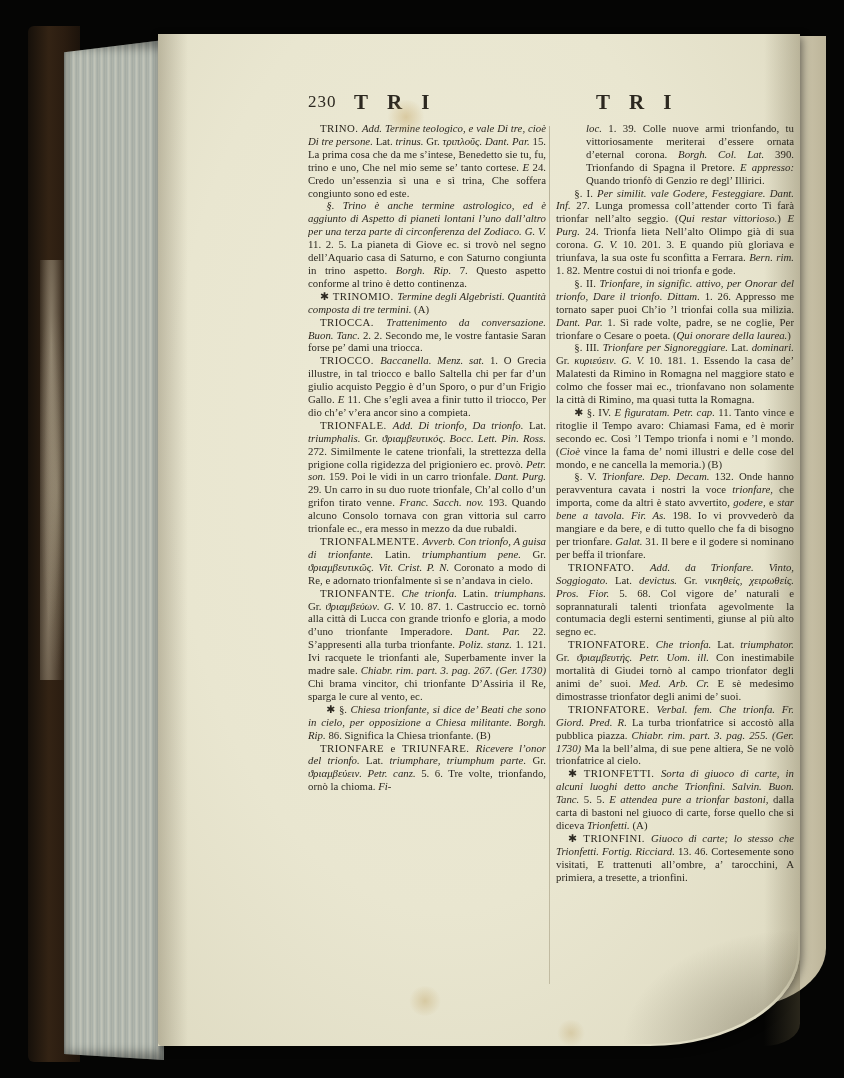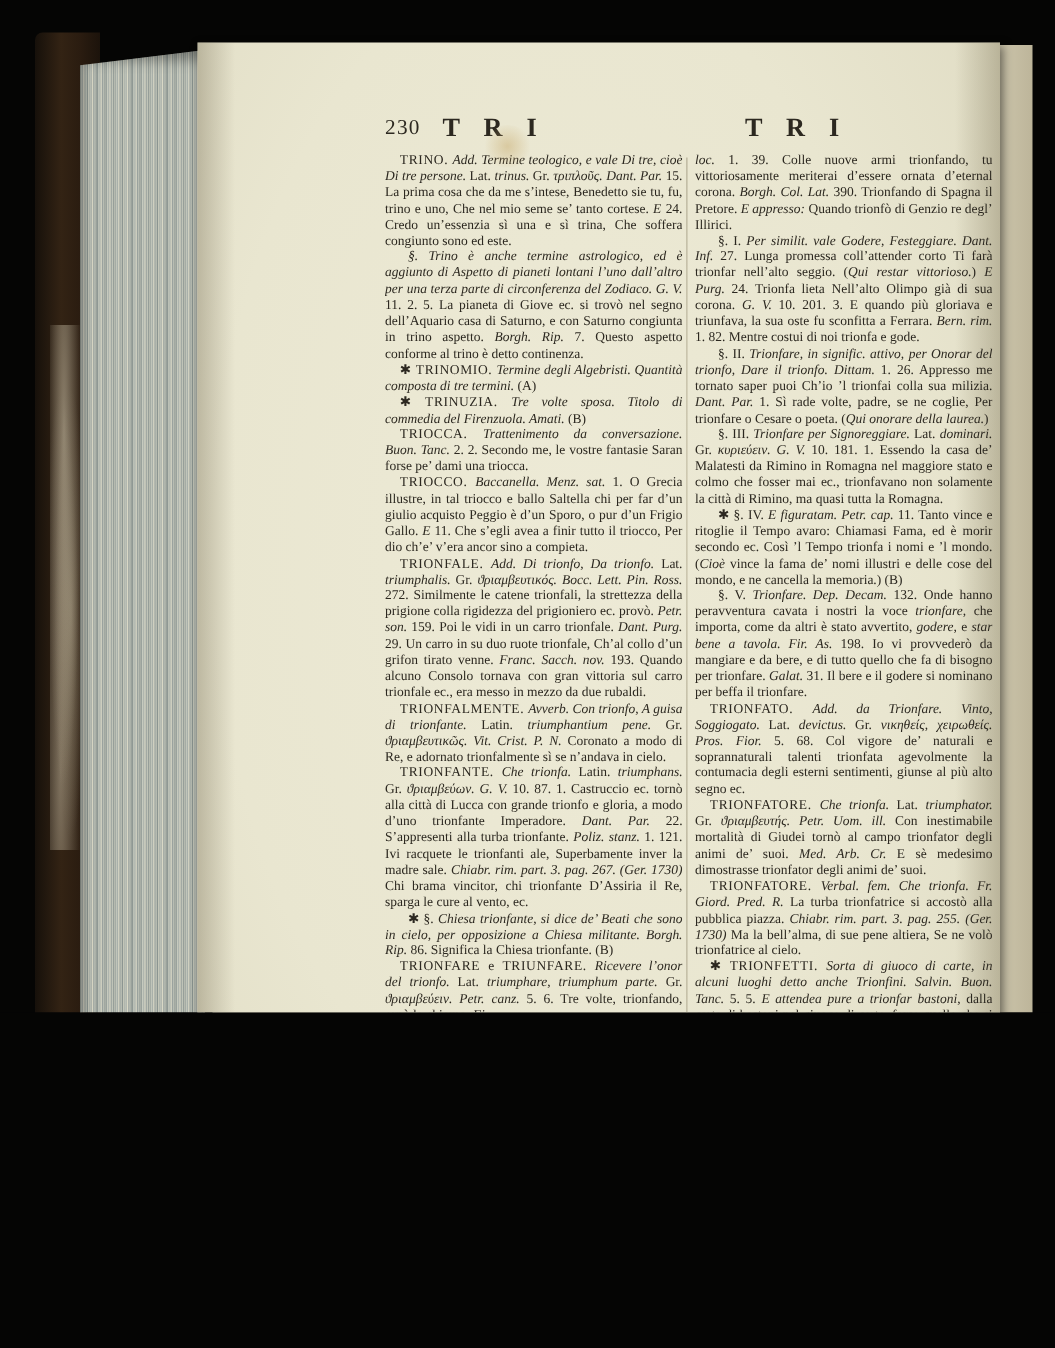--- a/index.html
+++ b/index.html
@@ -3,7 +3,7 @@
 <meta charset="utf-8">
 <style>
   html,body{margin:0;padding:0;background:#050504;}
-  #stage{position:relative;width:844px;height:810px;background:#050504;overflow:hidden;
+  #stage{position:relative;width:844px;height:1078px;background:#050504;overflow:hidden;
          font-family:"Liberation Serif","DejaVu Serif",serif;}
   
   .cover{position:absolute;left:28px;top:26px;width:52px;height:1036px;

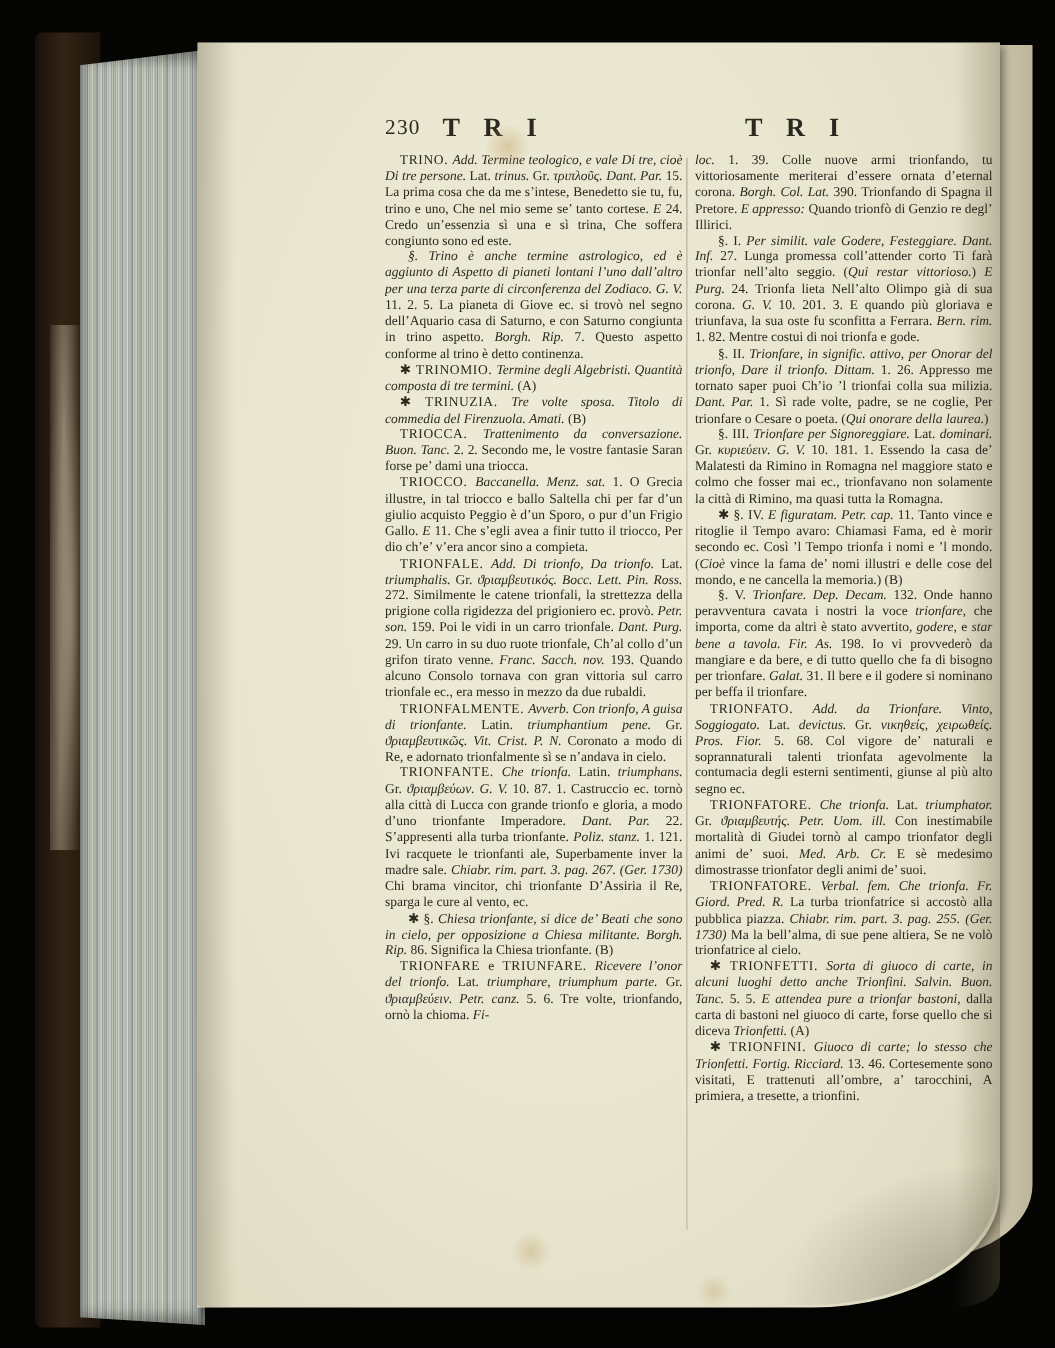--- a/index.html
+++ b/index.html
@@ -60,7 +60,7 @@
   .divider{position:absolute;left:391px;top:4px;width:1px;height:858px;
        background:linear-gradient(#8a8268 0%,#a59c80 30%,#8a8268 65%,#a59c80 100%);opacity:.55;}
   .para{margin:0;text-indent:1.1em;}
-  .para.noindent{text-indent:0;}
+  .para.noindent{text-indent:0;margin-left:30px;}
   .para.sect{text-indent:1.7em;}
   .it{font-style:italic;}
   .hw{letter-spacing:.5px;}

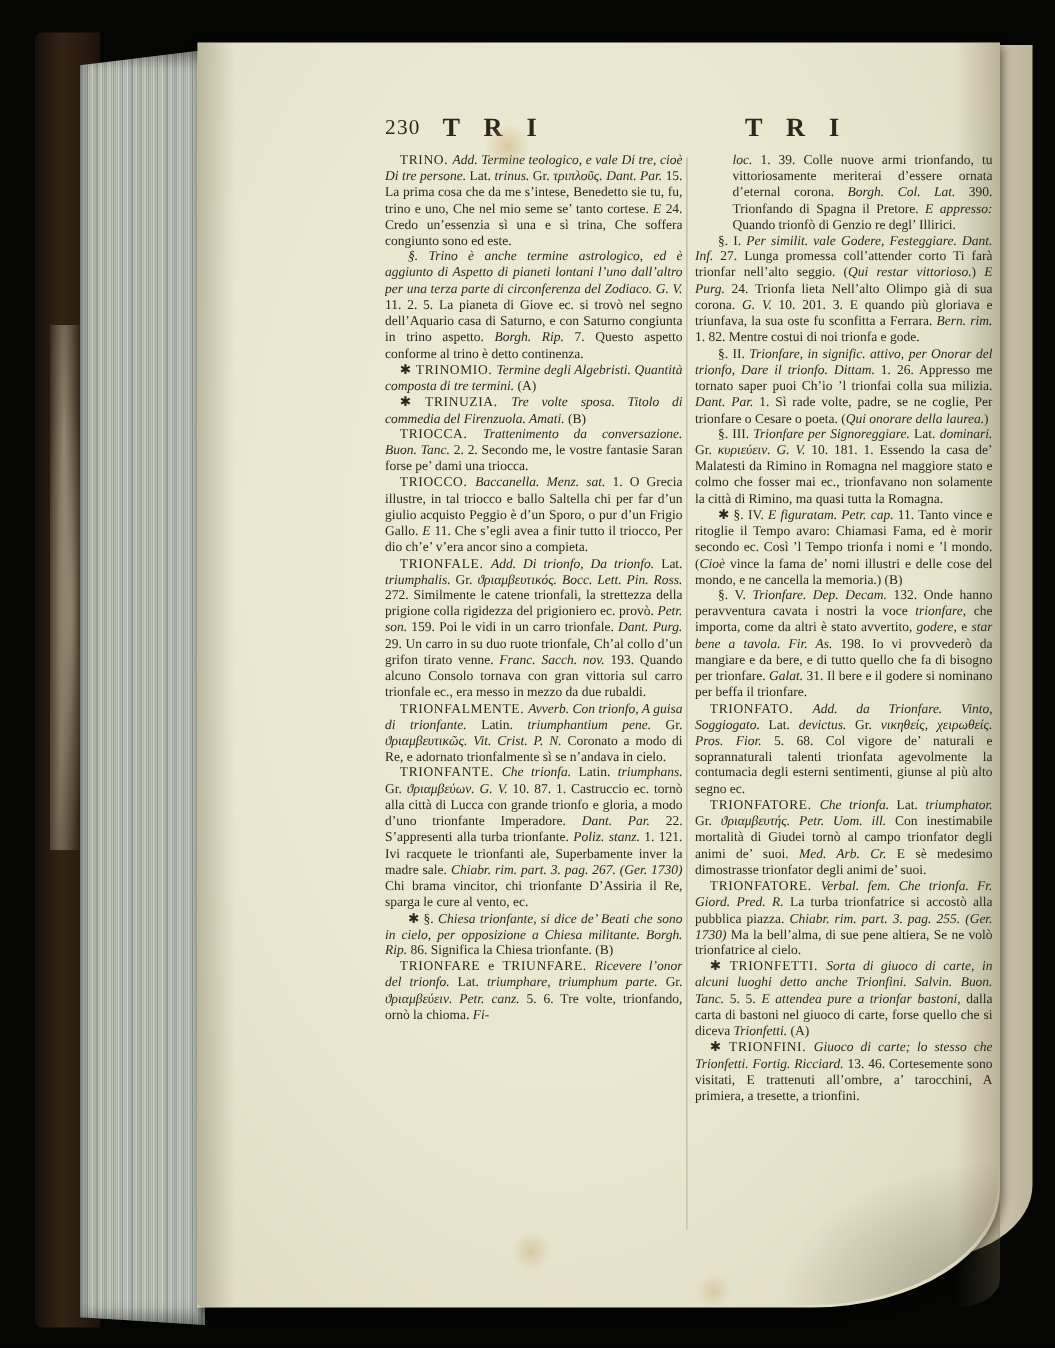--- a/index.html
+++ b/index.html
@@ -87,7 +87,6 @@
           <p class="para"><span class="hw">TRINO. </span><span class="it">Add. Termine teologico, e vale Di tre, cioè Di tre persone. </span><span>Lat. </span><span class="it">trinus. </span><span>Gr. </span><span class="it">τριπλοῦς. Dant. Par. </span><span>15. La prima cosa che da me s’intese, Benedetto sie tu, fu, trino e uno, Che nel mio seme se’ tanto cortese. </span><span class="it">E </span><span>24. Credo un’essenzia sì una e sì trina, Che soffera congiunto sono ed este.</span></p>
           <p class="para sect"><span class="it">§. Trino è anche termine astrologico, ed è aggiunto di Aspetto di pianeti lontani l’uno dall’altro per una terza parte di circonferenza del Zodiaco. G. V. </span><span>11. 2. 5. La pianeta di Giove ec. si trovò nel segno dell’Aquario casa di Saturno, e con Saturno congiunta in trino aspetto. </span><span class="it">Borgh. Rip. </span><span>7. Questo aspetto conforme al trino è detto continenza.</span></p>
           <p class="para"><span class="hw">✱ TRINOMIO. </span><span class="it">Termine degli Algebristi. Quantità composta di tre termini. </span><span>(A)</span></p>
-          <p class="para"><span class="hw">✱ TRINUZIA. </span><span class="it">Tre volte sposa. Titolo di commedia del Firenzuola. Amati. </span><span>(B)</span></p>
           <p class="para"><span class="hw">TRIOCCA. </span><span class="it">Trattenimento da conversazione. Buon. Tanc. </span><span>2. 2. Secondo me, le vostre fantasie Saran forse pe’ dami una triocca.</span></p>
           <p class="para"><span class="hw">TRIOCCO. </span><span class="it">Baccanella. Menz. sat. </span><span>1. O Grecia illustre, in tal triocco e ballo Saltella chi per far d’un giulio acquisto Peggio è d’un Sporo, o pur d’un Frigio Gallo. </span><span class="it">E </span><span>11. Che s’egli avea a finir tutto il triocco, Per dio ch’e’ v’era ancor sino a compieta.</span></p>
           <p class="para"><span class="hw">TRIONFALE. </span><span class="it">Add. Di trionfo, Da trionfo. </span><span>Lat. </span><span class="it">triumphalis. </span><span>Gr. </span><span class="it">ϑριαμβευτικός. Bocc. Lett. Pin. Ross. </span><span>272. Similmente le catene trionfali, la strettezza della prigione colla rigidezza del prigioniero ec. provò. </span><span class="it">Petr. son. </span><span>159. Poi le vidi in un carro trionfale. </span><span class="it">Dant. Purg. </span><span>29. Un carro in su duo ruote trionfale, Ch’al collo d’un grifon tirato venne. </span><span class="it">Franc. Sacch. nov. </span><span>193. Quando alcuno Consolo tornava con gran vittoria sul carro trionfale ec., era messo in mezzo da due rubaldi.</span></p>

